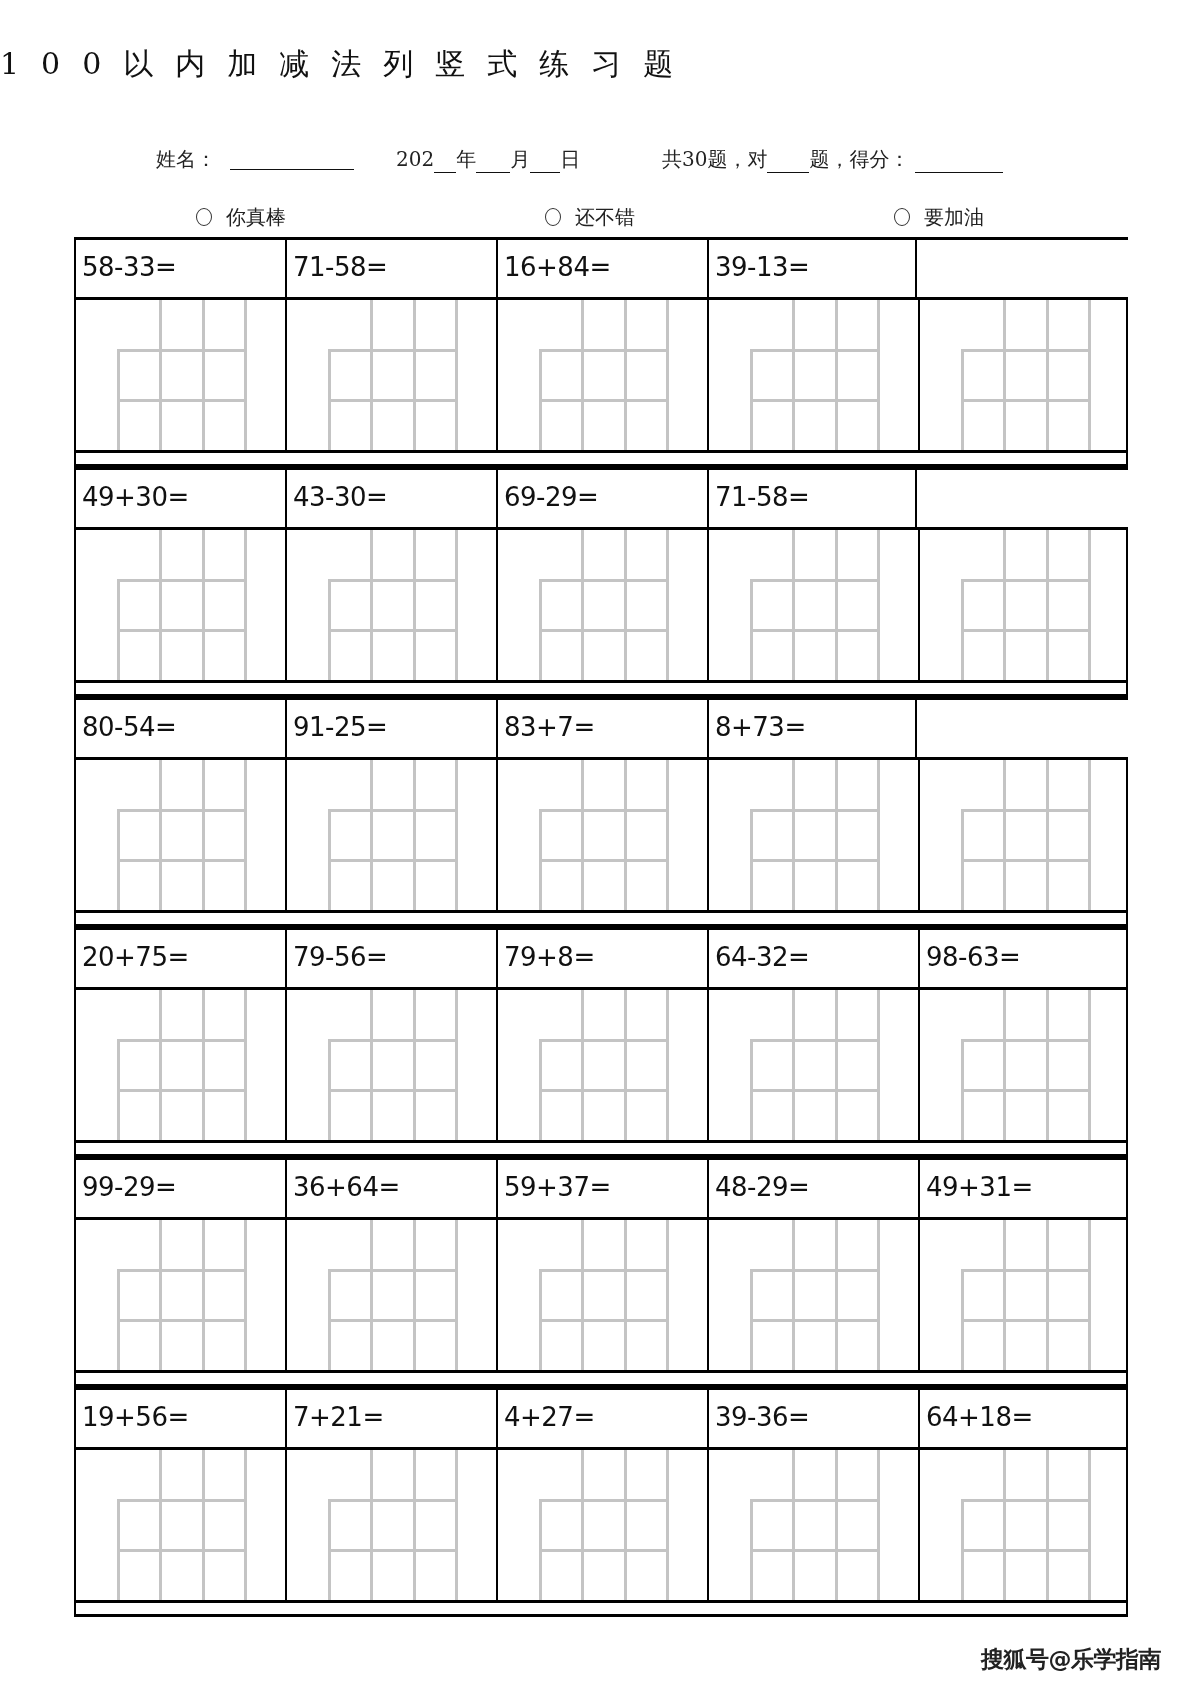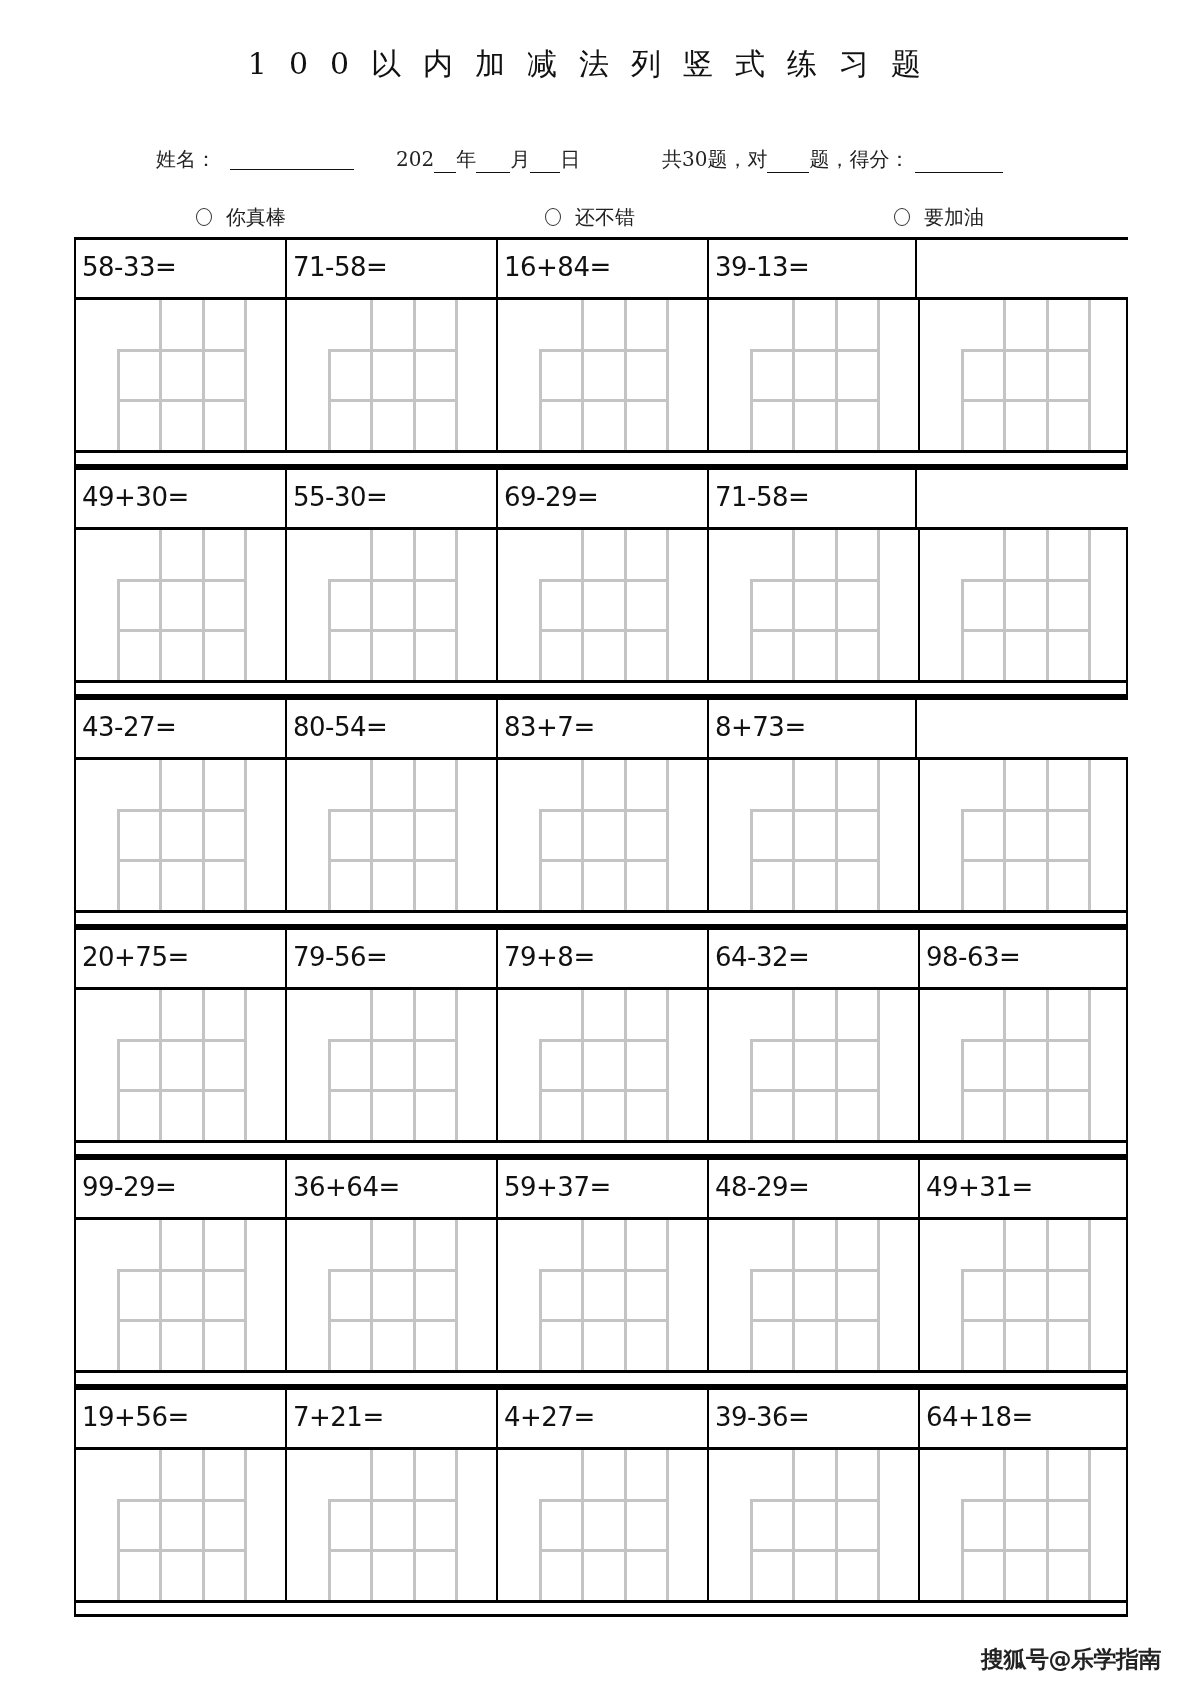--- a/index.html
+++ b/index.html
@@ -8,7 +8,7 @@
       font-family: "DejaVu Serif", "Liberation Serif", serif; color: #111;
     }
     .title {
-      position: absolute; left: 0; width: 1191px; top: 44px; text-align: center;
+      position: absolute; left: 0; width: 1191px; top: 44px; 
       font-family: "DejaVu Serif", "Liberation Serif", serif;
       font-size: 30px; letter-spacing: 22px; color: #111;
     }

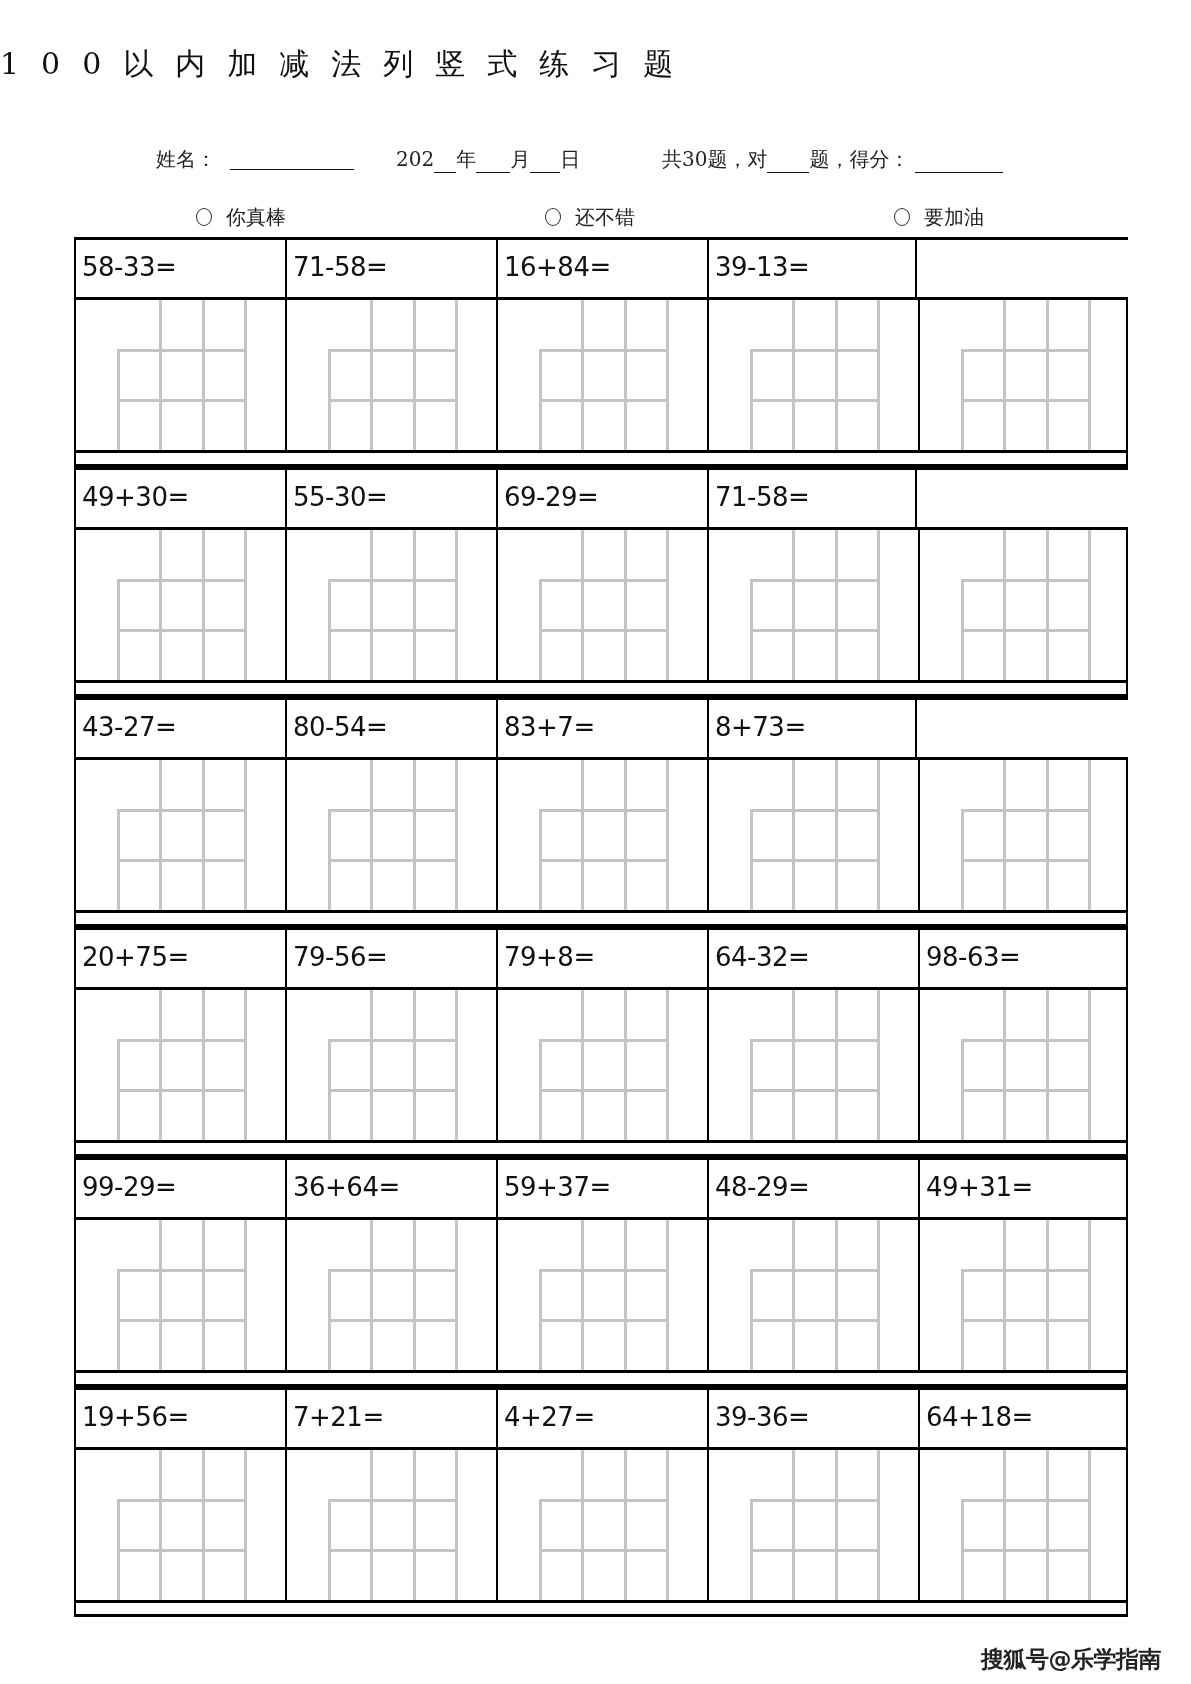--- a/index.html
+++ b/index.html
@@ -154,7 +154,7 @@
           <span class="problem">49+30=</span>
         </div>
         <div class="hcell">
-          <span class="problem">55-30=</span>
+          <span class="problem">43-30=</span>
         </div>
         <div class="hcell">
           <span class="problem">69-29=</span>

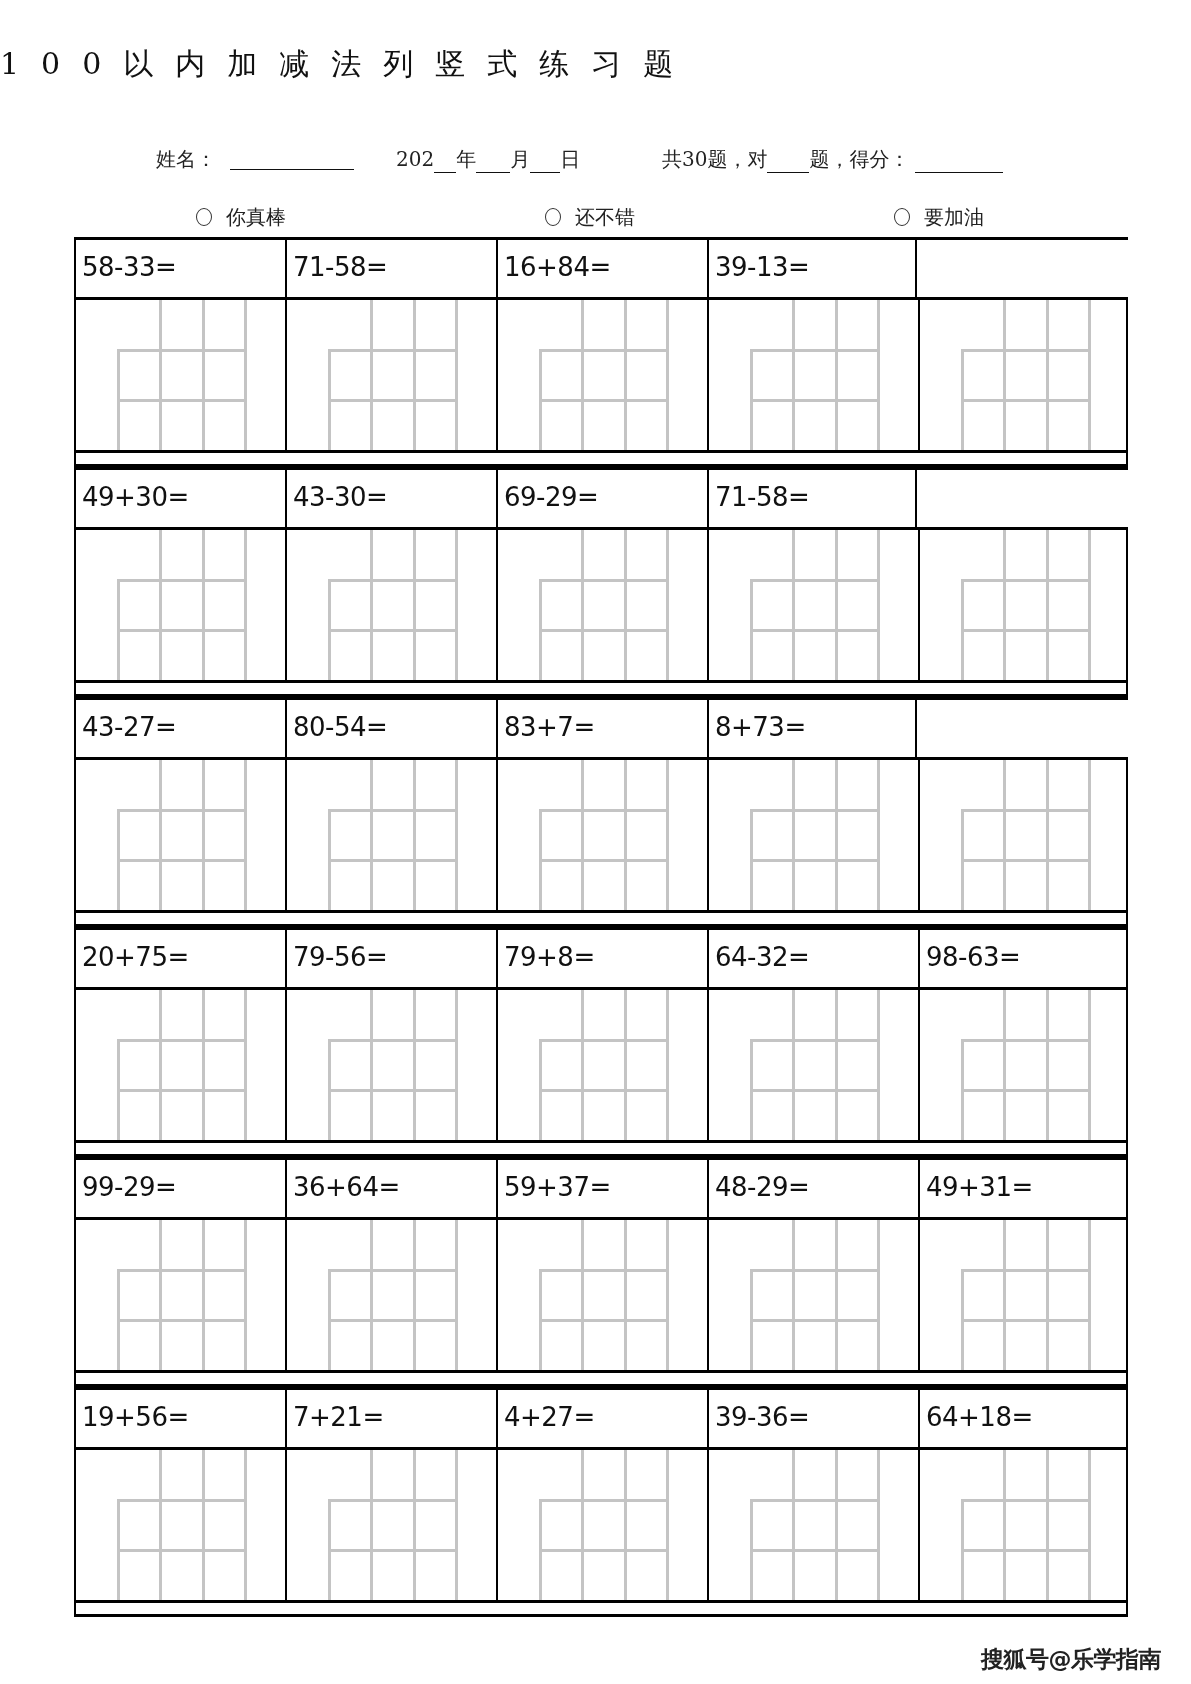--- a/index.html
+++ b/index.html
@@ -220,9 +220,6 @@
     <div class="row">
       <div class="row-header">
         <div class="hcell">
-          <span class="problem">43-27=</span>
-        </div>
-        <div class="hcell">
           <span class="problem">80-54=</span>
         </div>
         <div class="hcell">

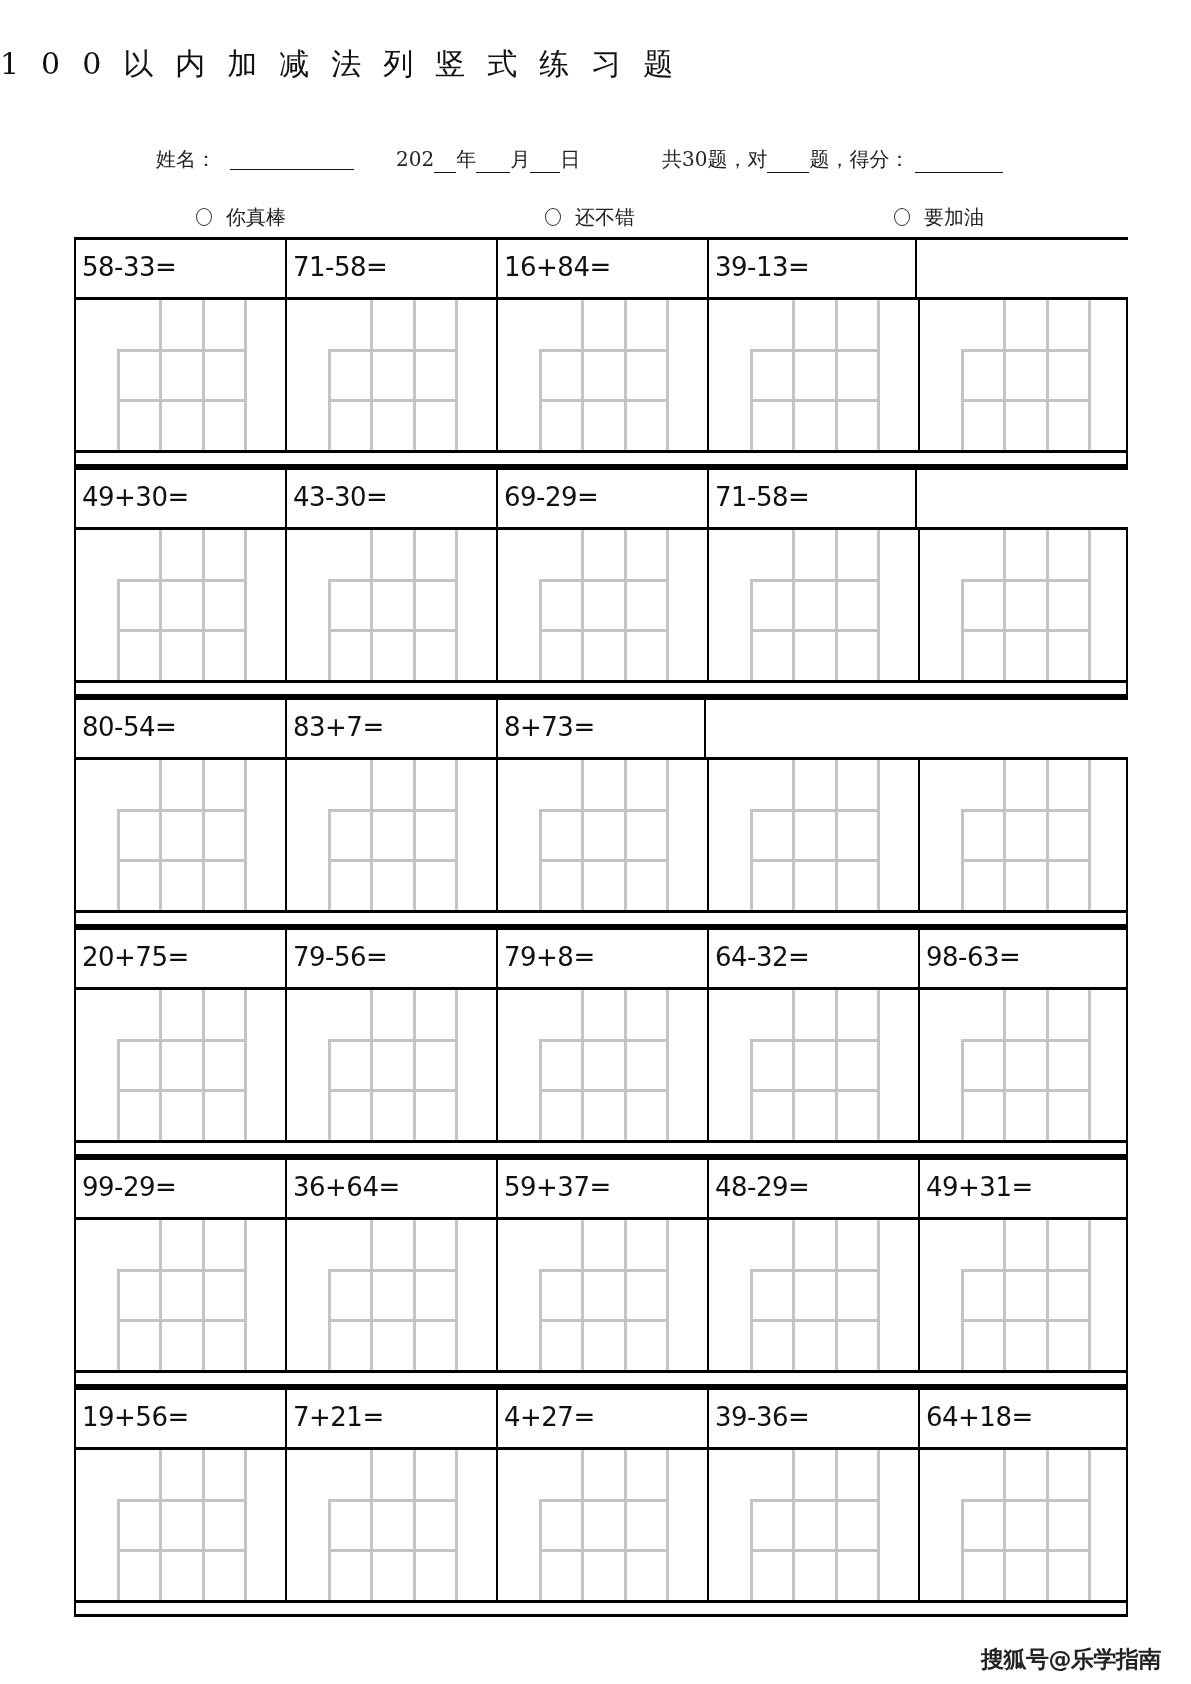--- a/index.html
+++ b/index.html
@@ -223,6 +223,9 @@
           <span class="problem">80-54=</span>
         </div>
         <div class="hcell">
+          <span class="problem">91-25=</span>
+        </div>
+        <div class="hcell">
           <span class="problem">83+7=</span>
         </div>
         <div class="hcell">

